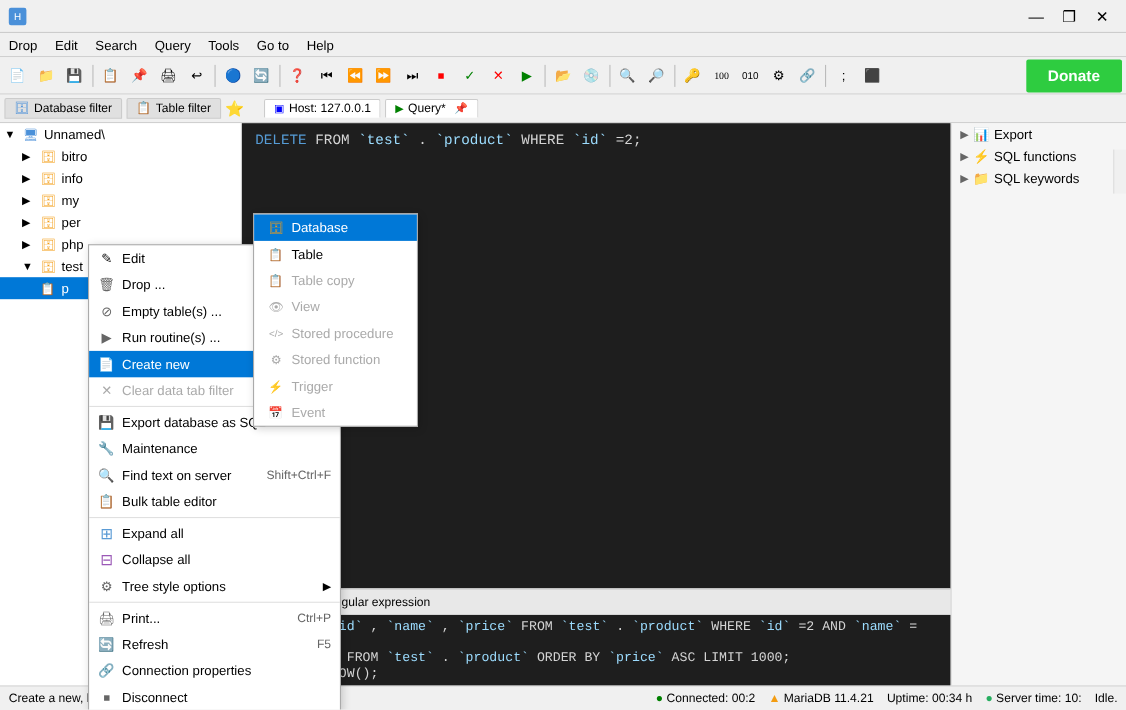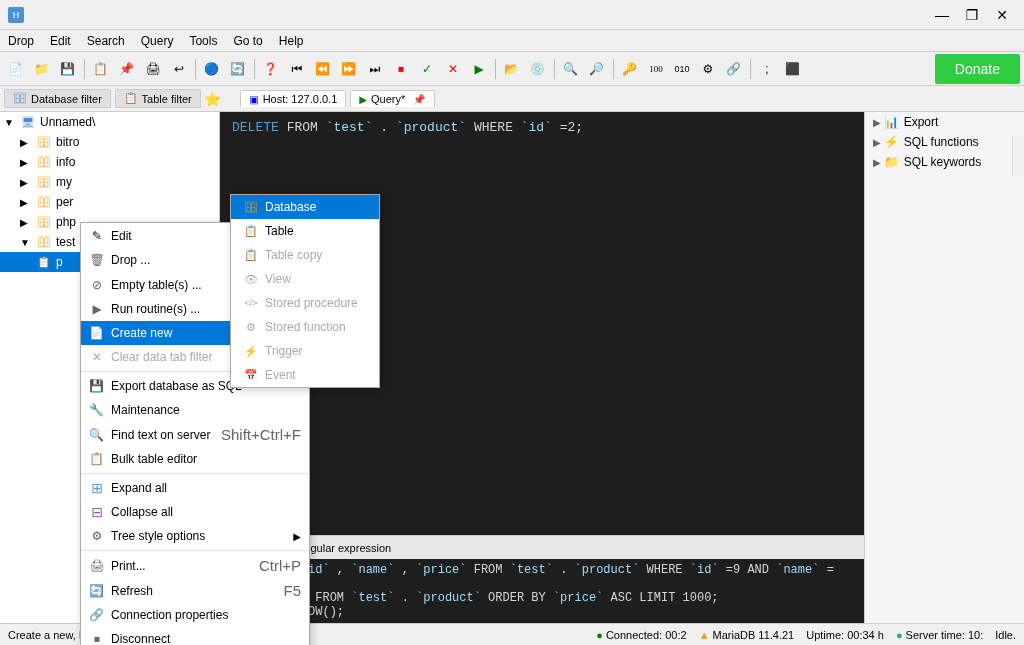--- a/index.html
+++ b/index.html
@@ -64,7 +64,7 @@
       border: none;
       padding: 6px 20px;
       font-size: 14px;
-      font-weight: normal;
+      font-weight: bold;
       cursor: pointer;
       border-radius: 2px;
       height: 30px;

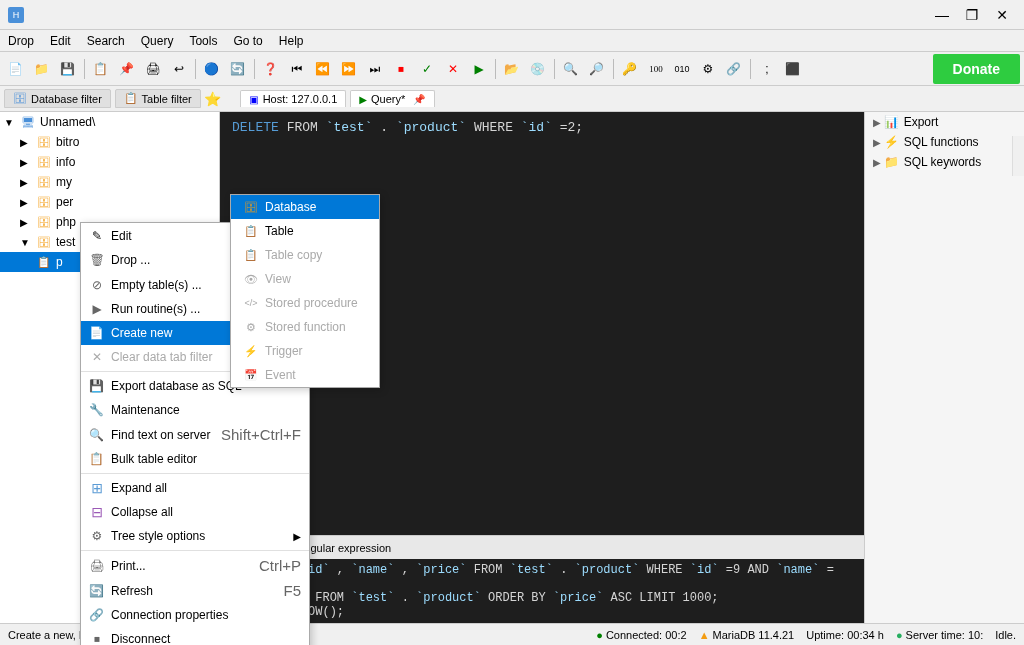--- a/index.html
+++ b/index.html
@@ -164,7 +164,7 @@
     .ctx-item.highlighted { background: #0078d7; color: white; }
     .ctx-item.disabled { color: #aaa; cursor: default; }
     .ctx-sep { height: 1px; background: #e0e0e0; margin: 2px 0; }
-    .ctx-shortcut { margin-left: auto; color: #666; font-size: 15px; }
+    .ctx-shortcut { margin-left: auto; color: #666; font-size: 11px; }
     .ctx-arrow { margin-left: auto; font-size: 10px; }
     .ctx-icon { width: 16px; height: 16px; display: flex; align-items: center; justify-content: center; font-size: 12px; }
 

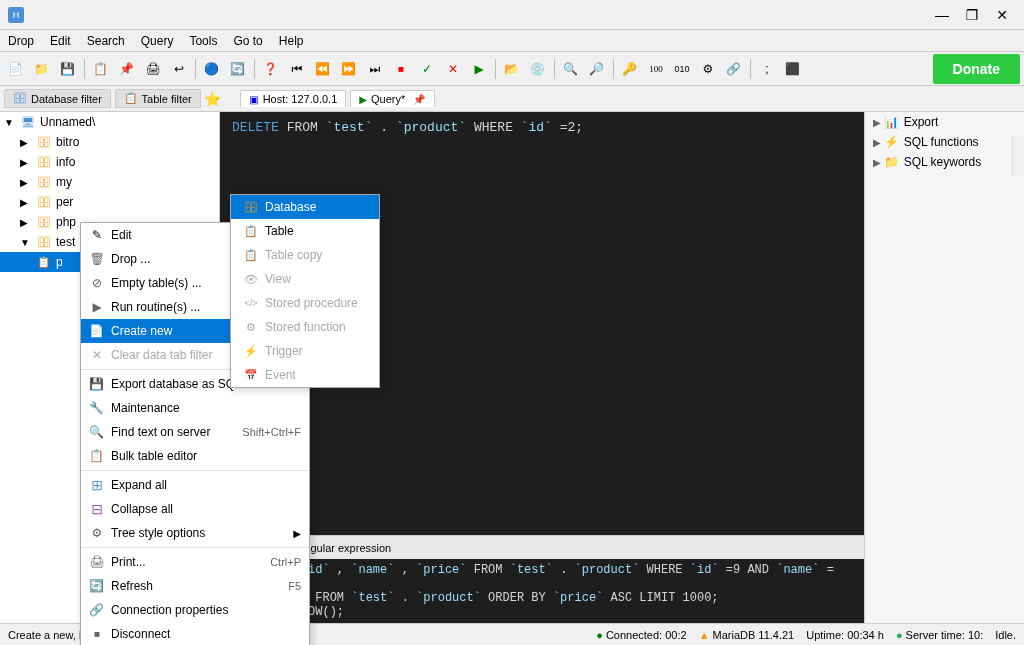--- a/index.html
+++ b/index.html
@@ -388,7 +388,7 @@
           <span style="color:#9cdcfe;">`product`</span>
           <span style="color:#d4d4d4;"> WHERE </span>
           <span style="color:#9cdcfe;">`id`</span>
-          <span style="color:#d4d4d4;">=9 AND </span>
+          <span style="color:#d4d4d4;">=2 AND </span>
           <span style="color:#9cdcfe;">`name`</span>
           <span style="color:#d4d4d4;">=</span>
           <span style="color:#ce9178;">'bags'</span>

